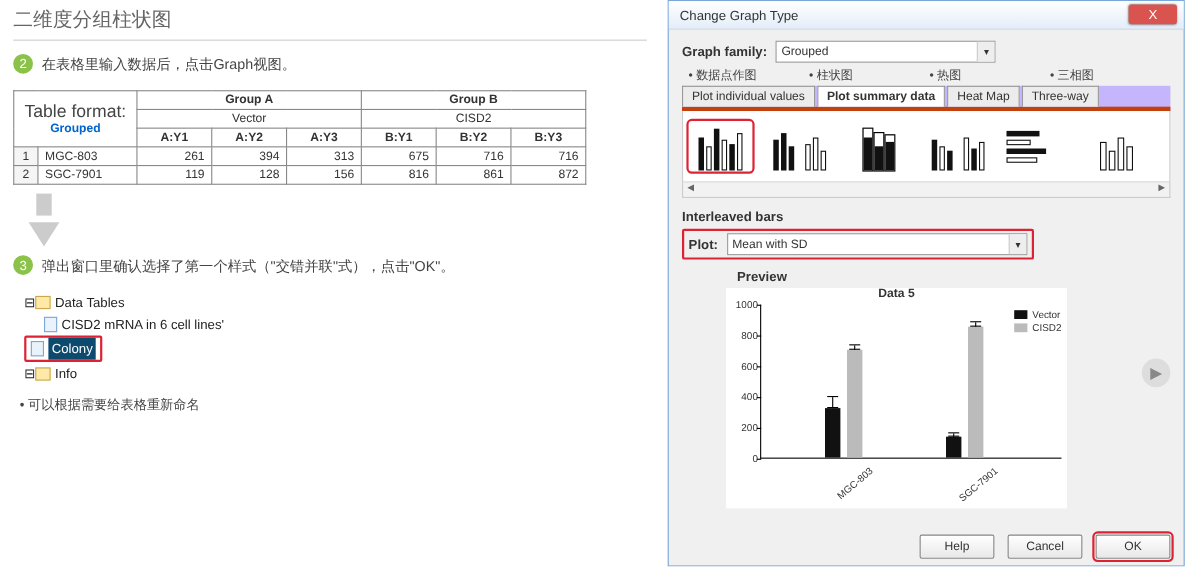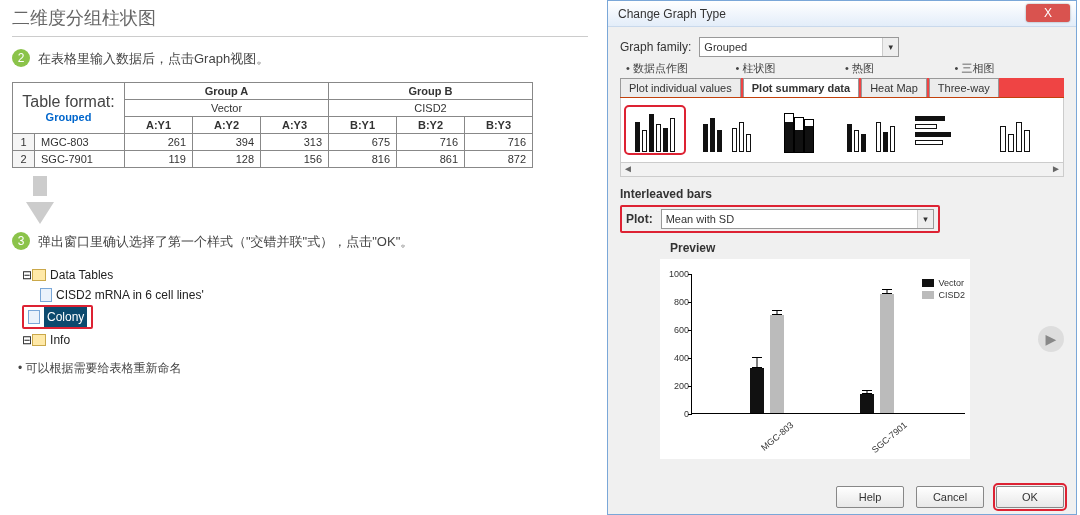--- a/index.html
+++ b/index.html
@@ -32,7 +32,7 @@
   .dlg-close { position:absolute; right:6px; top:3px; width:44px; height:18px; background:#d9534f; color:#fff; text-align:center; border-radius:3px; font-size:12px; line-height:18px; box-shadow:0 0 2px rgba(0,0,0,.4);}
   .dlg-body { padding:10px 12px 4px 12px; }
   .gfrow { display:flex; align-items:center; margin-bottom:4px; }
-  .gfrow label { font-weight:normal; font-size:12px; margin-right:8px; }
+  .gfrow label { font-weight:bold; font-size:12px; margin-right:8px; }
   .gfsel { border:1px solid #999; background:#fff; height:20px; width:200px; font-size:11px; padding-left:4px; display:flex; align-items:center; justify-content:space-between; }
   .gfsel .caret { width:16px; height:18px; background:#eee; border-left:1px solid #ccc; text-align:center; line-height:18px; font-size:9px; }
   .cnlabels { display:flex; font-size:11px; color:#444; margin:2px 0 2px 6px; }

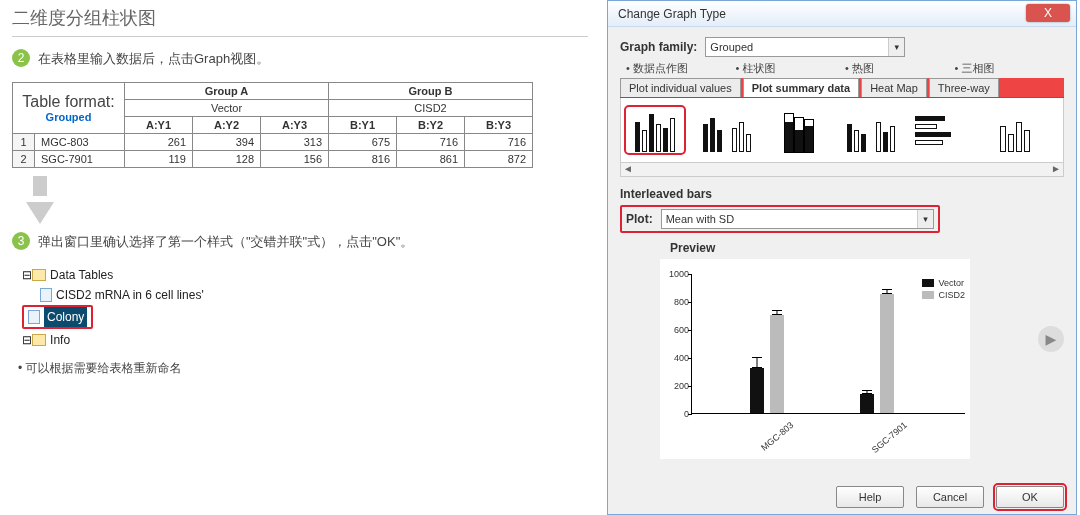--- a/index.html
+++ b/index.html
@@ -37,7 +37,7 @@
   .gfsel .caret { width:16px; height:18px; background:#eee; border-left:1px solid #ccc; text-align:center; line-height:18px; font-size:9px; }
   .cnlabels { display:flex; font-size:11px; color:#444; margin:2px 0 2px 6px; }
   .cnlabels span { flex:1; white-space:nowrap; }
-  .tabs { display:flex; border-bottom:1px solid #c2410c; background:#ef4444; }
+  .tabs { display:flex; border-bottom:4px solid #c2410c; background:#c4b5fd; }
   .tab { padding:3px 8px; font-size:11px; border:1px solid #999; border-bottom:none; margin-right:2px; background:#ececec; white-space:nowrap; }
   .tab.active { background:#fff; font-weight:bold; }
   .thumbs { display:flex; gap:16px; padding:10px 6px; background:#fff; border:1px solid #ccc; border-top:none; overflow:hidden; }

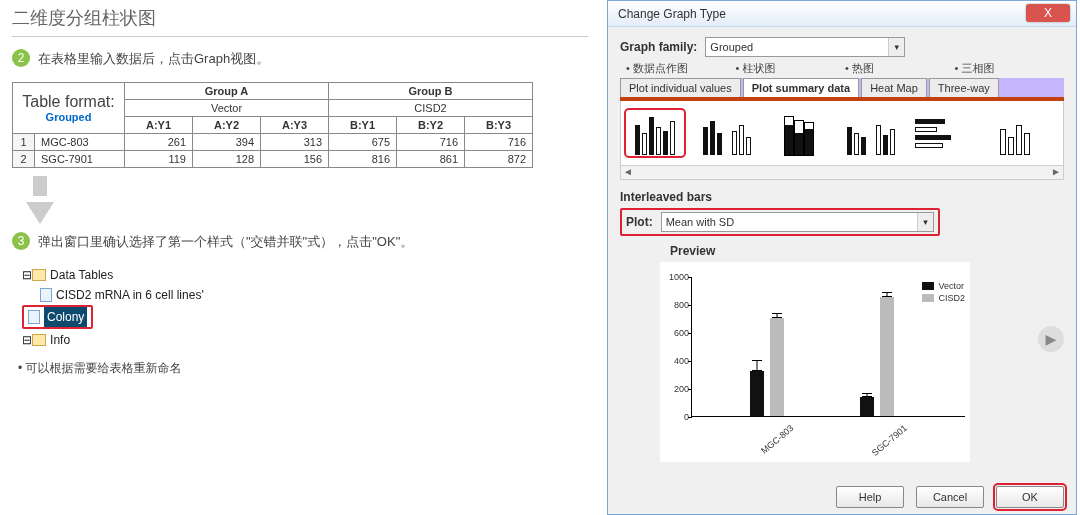--- a/index.html
+++ b/index.html
@@ -252,6 +252,7 @@
     <div class="preview">
       <div class="ph">Preview</div>
       <div class="chartwrap">
+        <div class="ctitle">Data 5</div>
         <div class="legend">
           <div>
               <span class="sw" style="background:#111"></span>

